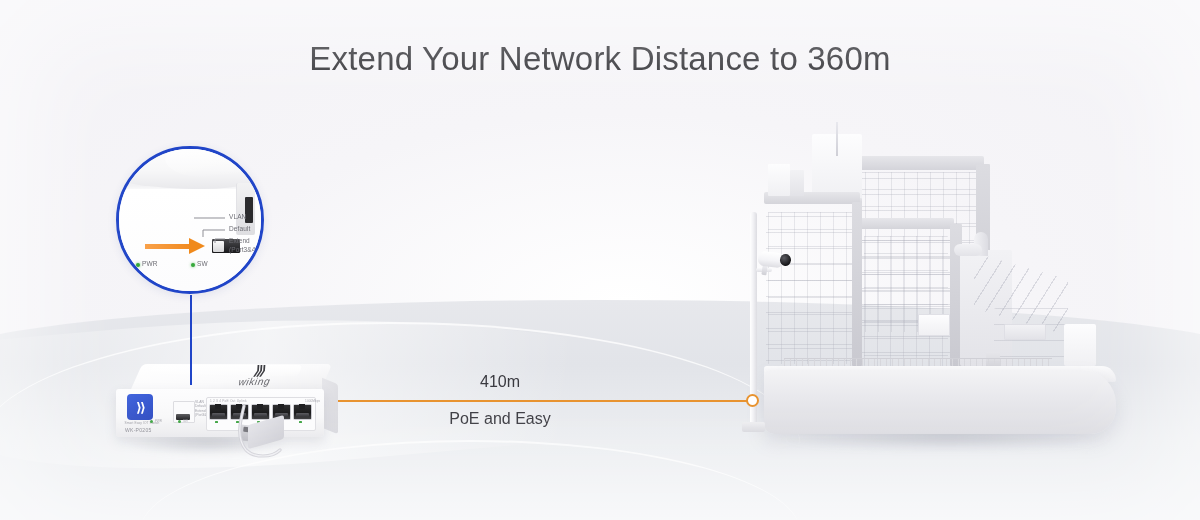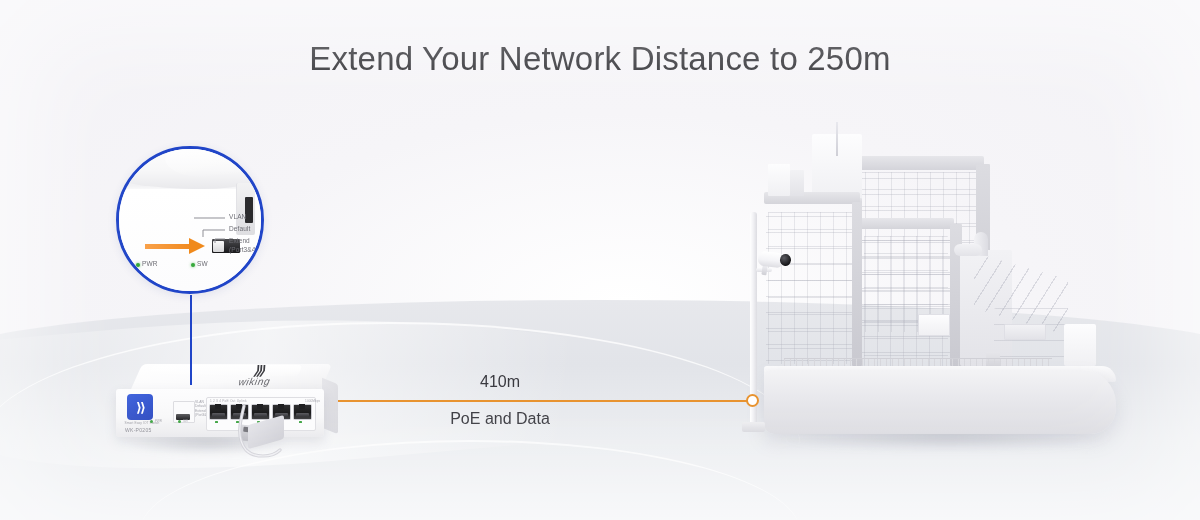--- a/index.html
+++ b/index.html
@@ -329,7 +329,7 @@
   <div class="ground-curve"></div>
   <div class="ground-curve2"></div>
 
-  <div class="title">Extend Your Network Distance to 250m</div>
+  <div class="title">Extend Your Network Distance to 360m</div>
 
   <div class="bld">
     <div class="bld-shadow"></div>

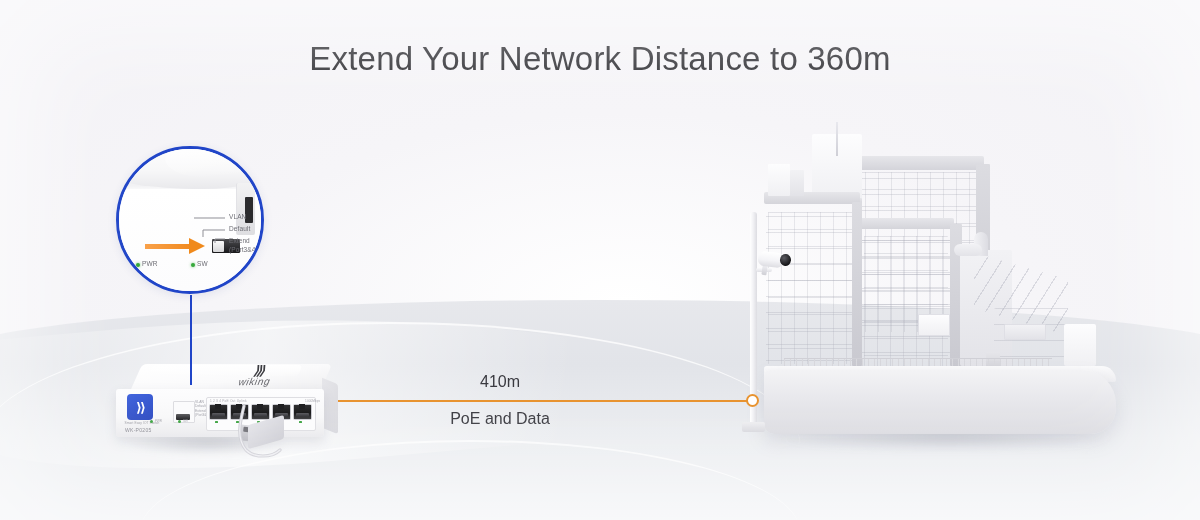--- a/index.html
+++ b/index.html
@@ -382,7 +382,7 @@
   <div class="node-sw"></div>
   <div class="node"></div>
   <div class="dist-label">410m</div>
-  <div class="link-sub">PoE and Data</div>
+  <div class="link-sub">PoE and Easy</div>
 
   <div class="switch-shadow"></div>
   <div class="switch">

